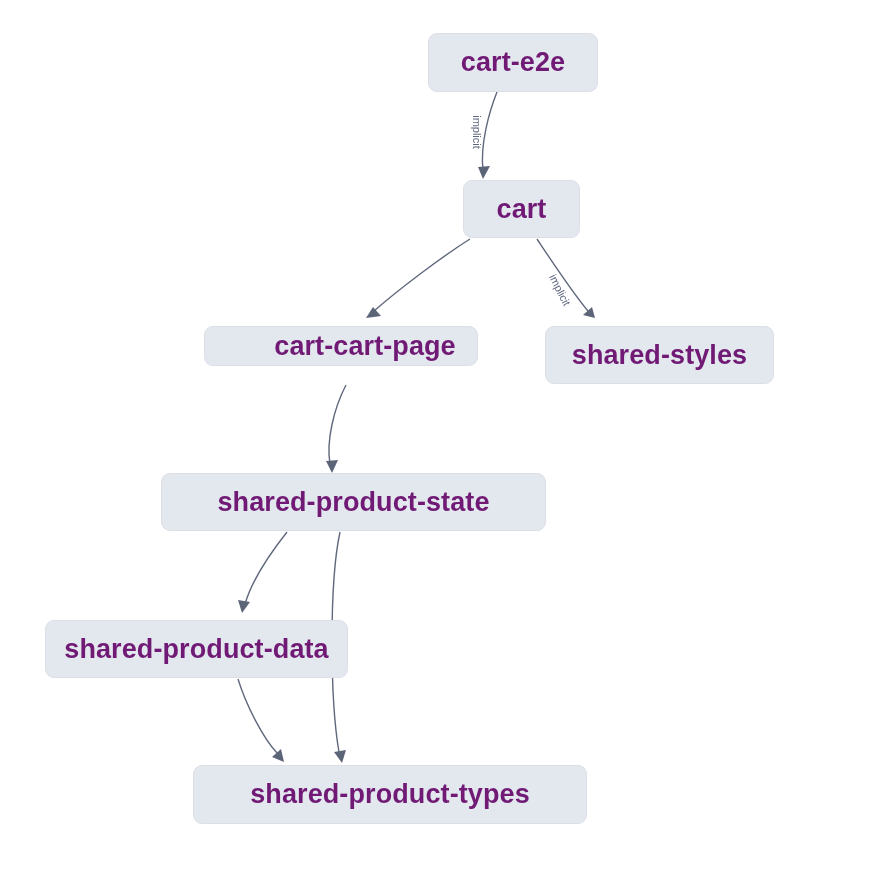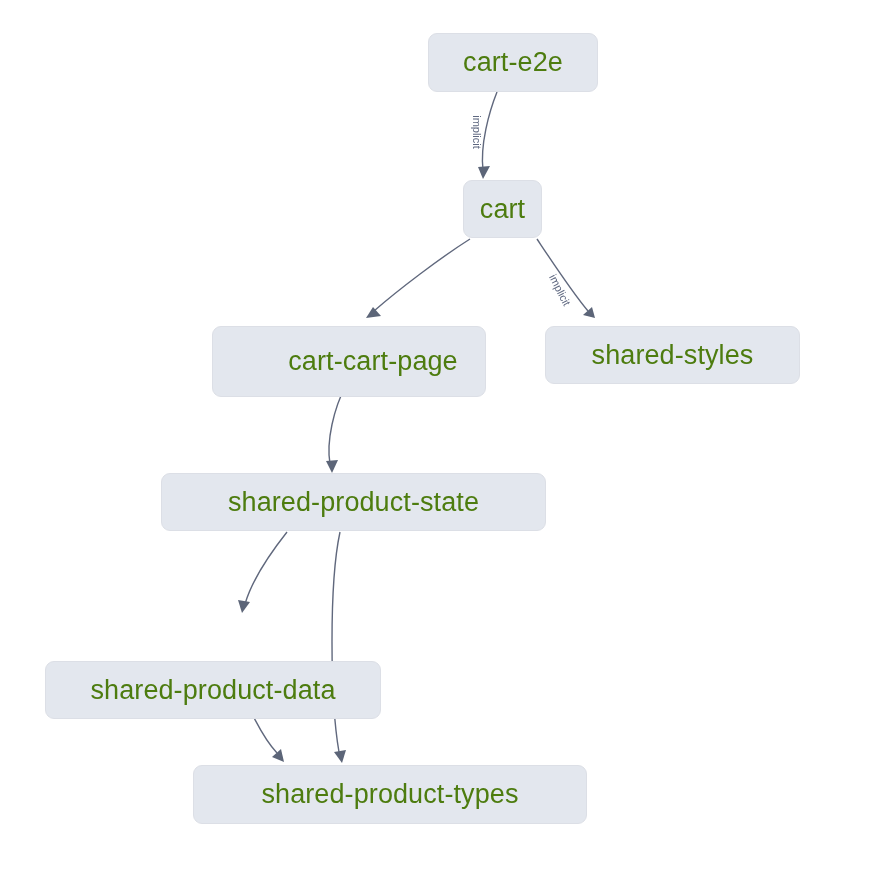--- a/index.html
+++ b/index.html
@@ -53,10 +53,10 @@
     background: #e3e7ee;
     border: 1px solid #dcdfe6;
     border-radius: 9px;
-    color: #4d7c0f;
+    color: #701a75;
     font-family: "Liberation Sans", sans-serif;
     font-size: 27px;
-    font-weight: 400;
+    font-weight: 700;
     display: flex;
     align-items: center;
     justify-content: center;

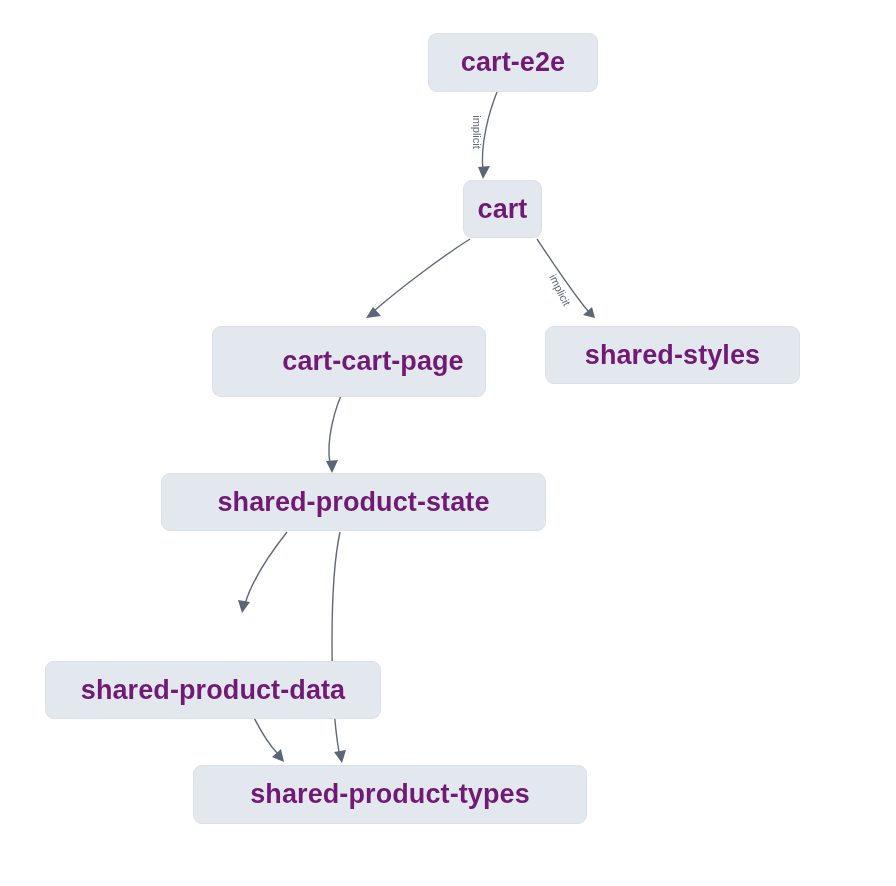--- a/index.html
+++ b/index.html
@@ -121,7 +121,7 @@
     <span class="node-label">cart-e2e</span>
   </div>
 
-  <div class="node" style="left:463px; top:180px; width:79px; height:58px;">
+  <div class="node" style="left:463px; top:180px; width:117px; height:58px;">
     <span class="node-label">cart</span>
   </div>
 

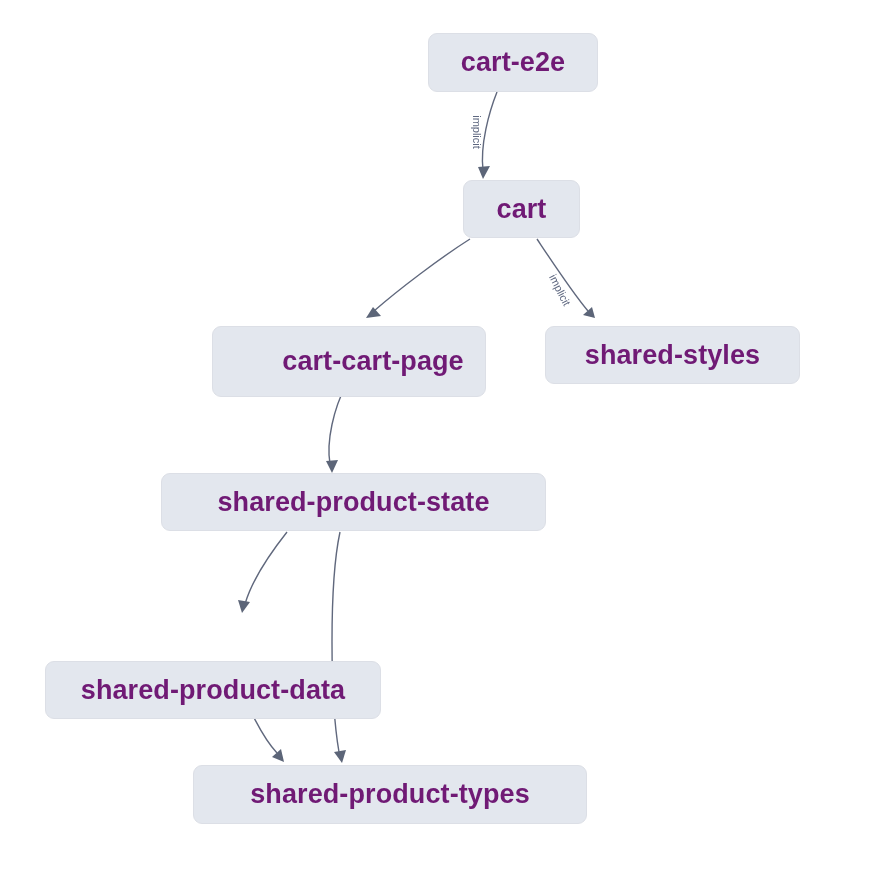--- a/index.html
+++ b/index.html
@@ -125,7 +125,7 @@
     <span class="node-label">cart</span>
   </div>
 
-  <div class="node" style="left:212px; top:326px; width:274px; height:71px;padding-left:48px;">
+  <div class="node" style="left:204px; top:326px; width:274px; height:40px;padding-left:48px;">
     <span class="node-label">cart-cart-page</span>
   </div>
 

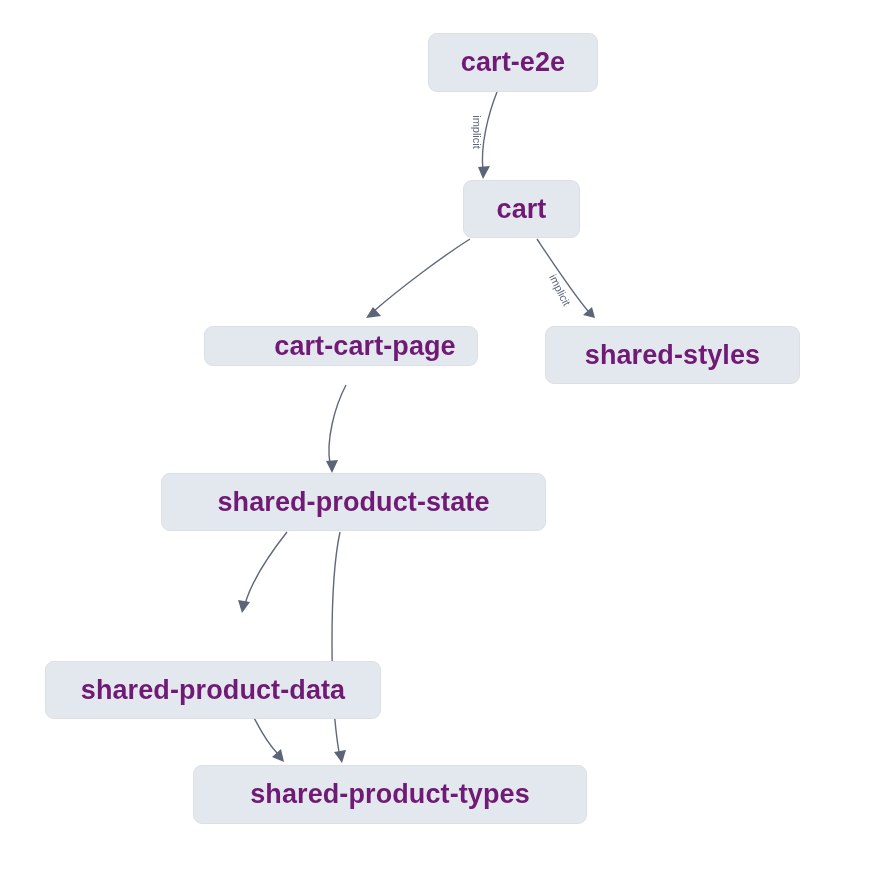--- a/index.html
+++ b/index.html
@@ -129,7 +129,7 @@
     <span class="node-label">cart-cart-page</span>
   </div>
 
-  <div class="node" style="left:545px; top:326px; width:255px; height:58px;">
+  <div class="node" style="left:545px; top:326px; width:229px; height:58px;">
     <span class="node-label">shared-styles</span>
   </div>
 

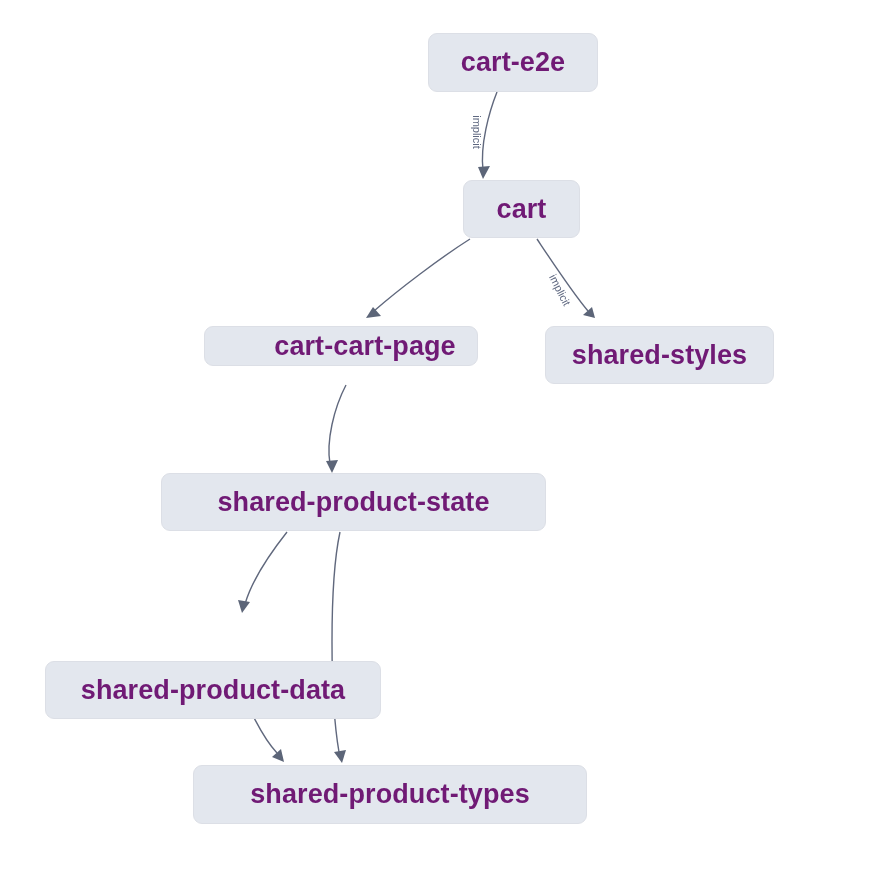--- a/index.html
+++ b/index.html
@@ -137,7 +137,7 @@
     <span class="node-label">shared-product-state</span>
   </div>
 
-  <div class="node" style="left:45px; top:620px; width:336px; height:58px;margin-top:41px;">
+  <div class="node" style="left:45px; top:620px; width:303px; height:58px;">
     <span class="node-label">shared-product-data</span>
   </div>
 

